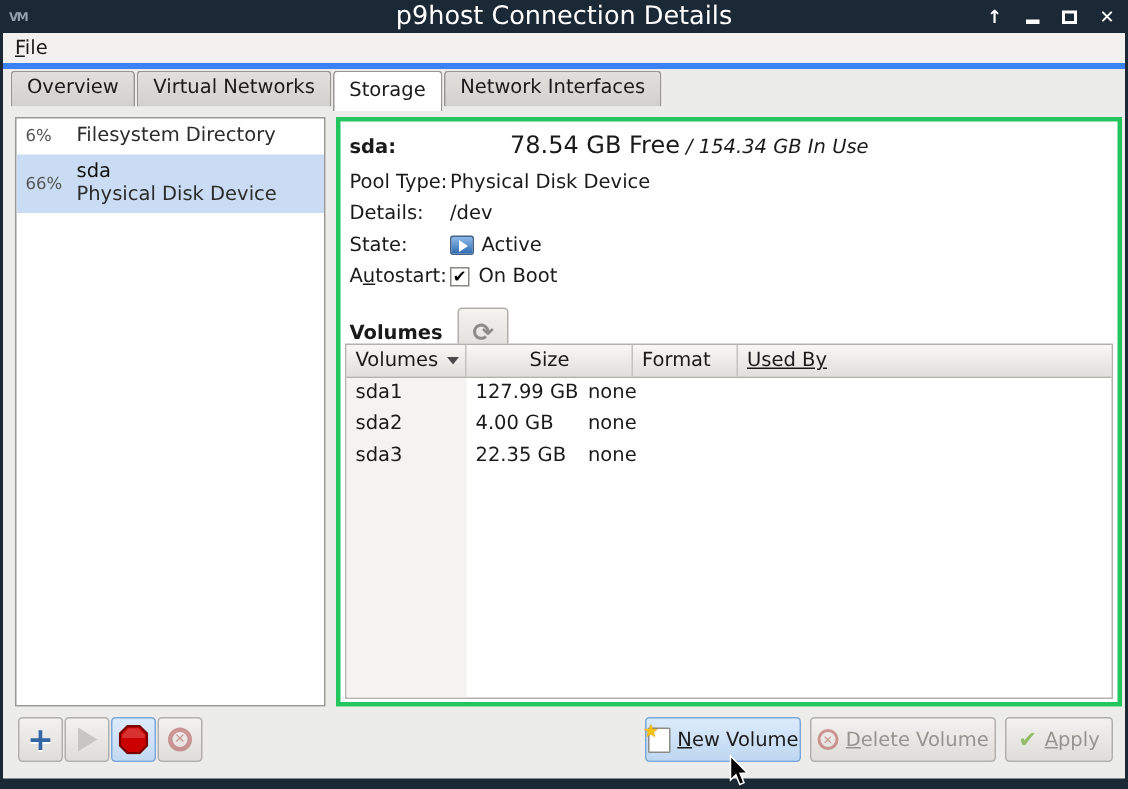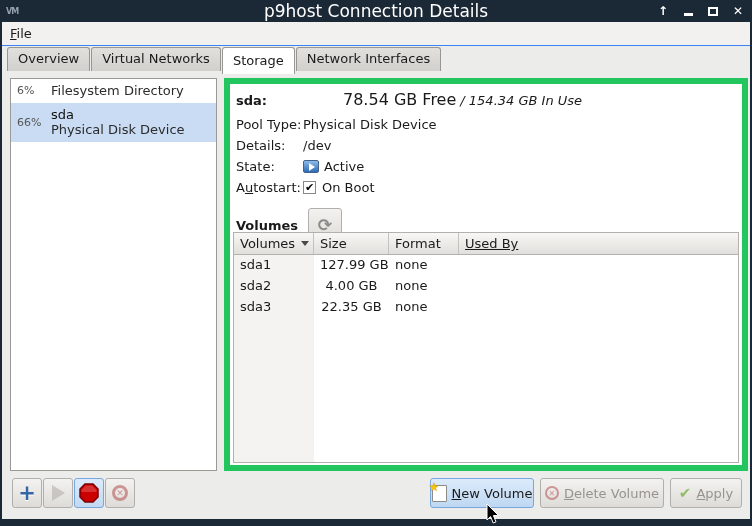--- a/index.html
+++ b/index.html
@@ -23,7 +23,7 @@
 
   
   .menubar { position:absolute; left:0; top:22px; width:100%; height:24px; background:#f2f1ef;
-             border-bottom:1px solid #3b82f6; display:flex; align-items:center; }
+             border-bottom:4px solid #3b82f6; display:flex; align-items:center; }
   .menu-item { padding:2px 8px; }
 
   

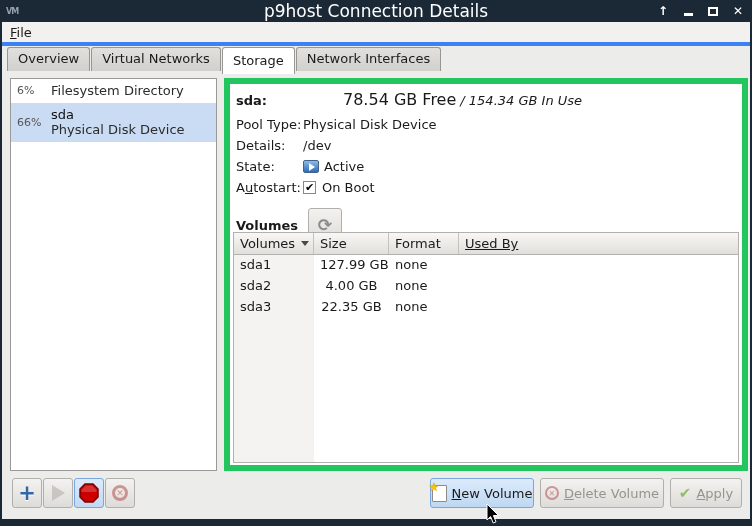--- a/index.html
+++ b/index.html
@@ -44,7 +44,7 @@
   .pool-type { font-size:13px; color:#2b2b2b; }
 
   .detail-panel { position:absolute; left:222px; top:2px; width:524px; height:393px; background:#fff;
-                  border:6px solid #22c55e; }
+                  border:3px solid #22c55e; }
   .detail-rows { padding:6px 0 0 6px; }
   .d-row { display:flex; align-items:center; min-height:21px; }
   .d-row.first { min-height:24px; align-items:baseline; }

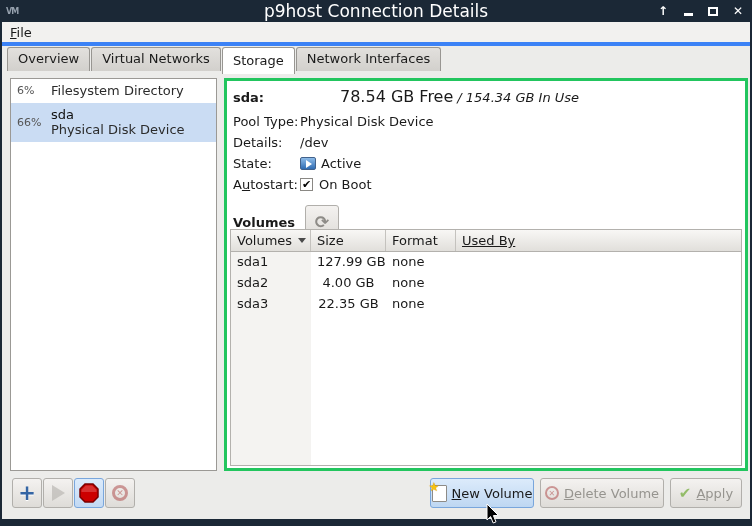--- a/index.html
+++ b/index.html
@@ -71,7 +71,7 @@
   .vt-header { display:flex; height:22px; background:linear-gradient(#f8f7f5,#e1dfdb);
                border-bottom:1px solid #b3b1ad; }
   .vt-h { padding:2px 6px; border-right:1px solid #c4c2be; display:flex; align-items:center; gap:6px; }
-  .vt-h.c1 { width:80px; } .vt-h.c2 { width:75px; } .vt-h.c3 { width:70px; } .vt-h.c4 { flex:1; border-right:none;text-decoration:underline; }
+  .vt-h.c1 { width:80px; } .vt-h.c2 { width:75px;margin-left:36px; } .vt-h.c3 { width:70px; } .vt-h.c4 { flex:1; border-right:none;text-decoration:underline; }
   .sort-arrow { width:0; height:0; border-left:4px solid transparent; border-right:4px solid transparent;
                 border-top:5px solid #4a4a4a; }
   .vt-body { position:absolute; left:0; right:0; top:22px; bottom:0; }

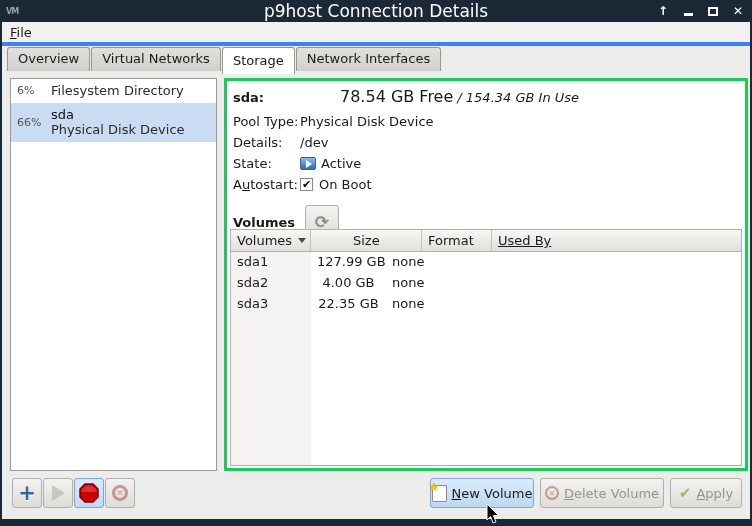--- a/index.html
+++ b/index.html
@@ -78,7 +78,7 @@
   .col-shade { position:absolute; left:0; top:0; bottom:0; width:80px; background:#f4f3f1; }
   .vt-row { display:flex; height:21px; position:relative; }
   .vt-c { padding:2px 6px; white-space:nowrap; }
-  .vt-c.c1 { width:80px; } .vt-c.c2 { width:75px;text-align:center; } .vt-c.c3 { width:70px; } .vt-c.c4 { flex:1; }
+  .vt-c.c1 { width:80px; } .vt-c.c2 { width:75px; } .vt-c.c3 { width:70px; } .vt-c.c4 { flex:1; }
 
   
   .actionbar { position:absolute; left:0; top:402px; width:748px; height:34px; }

